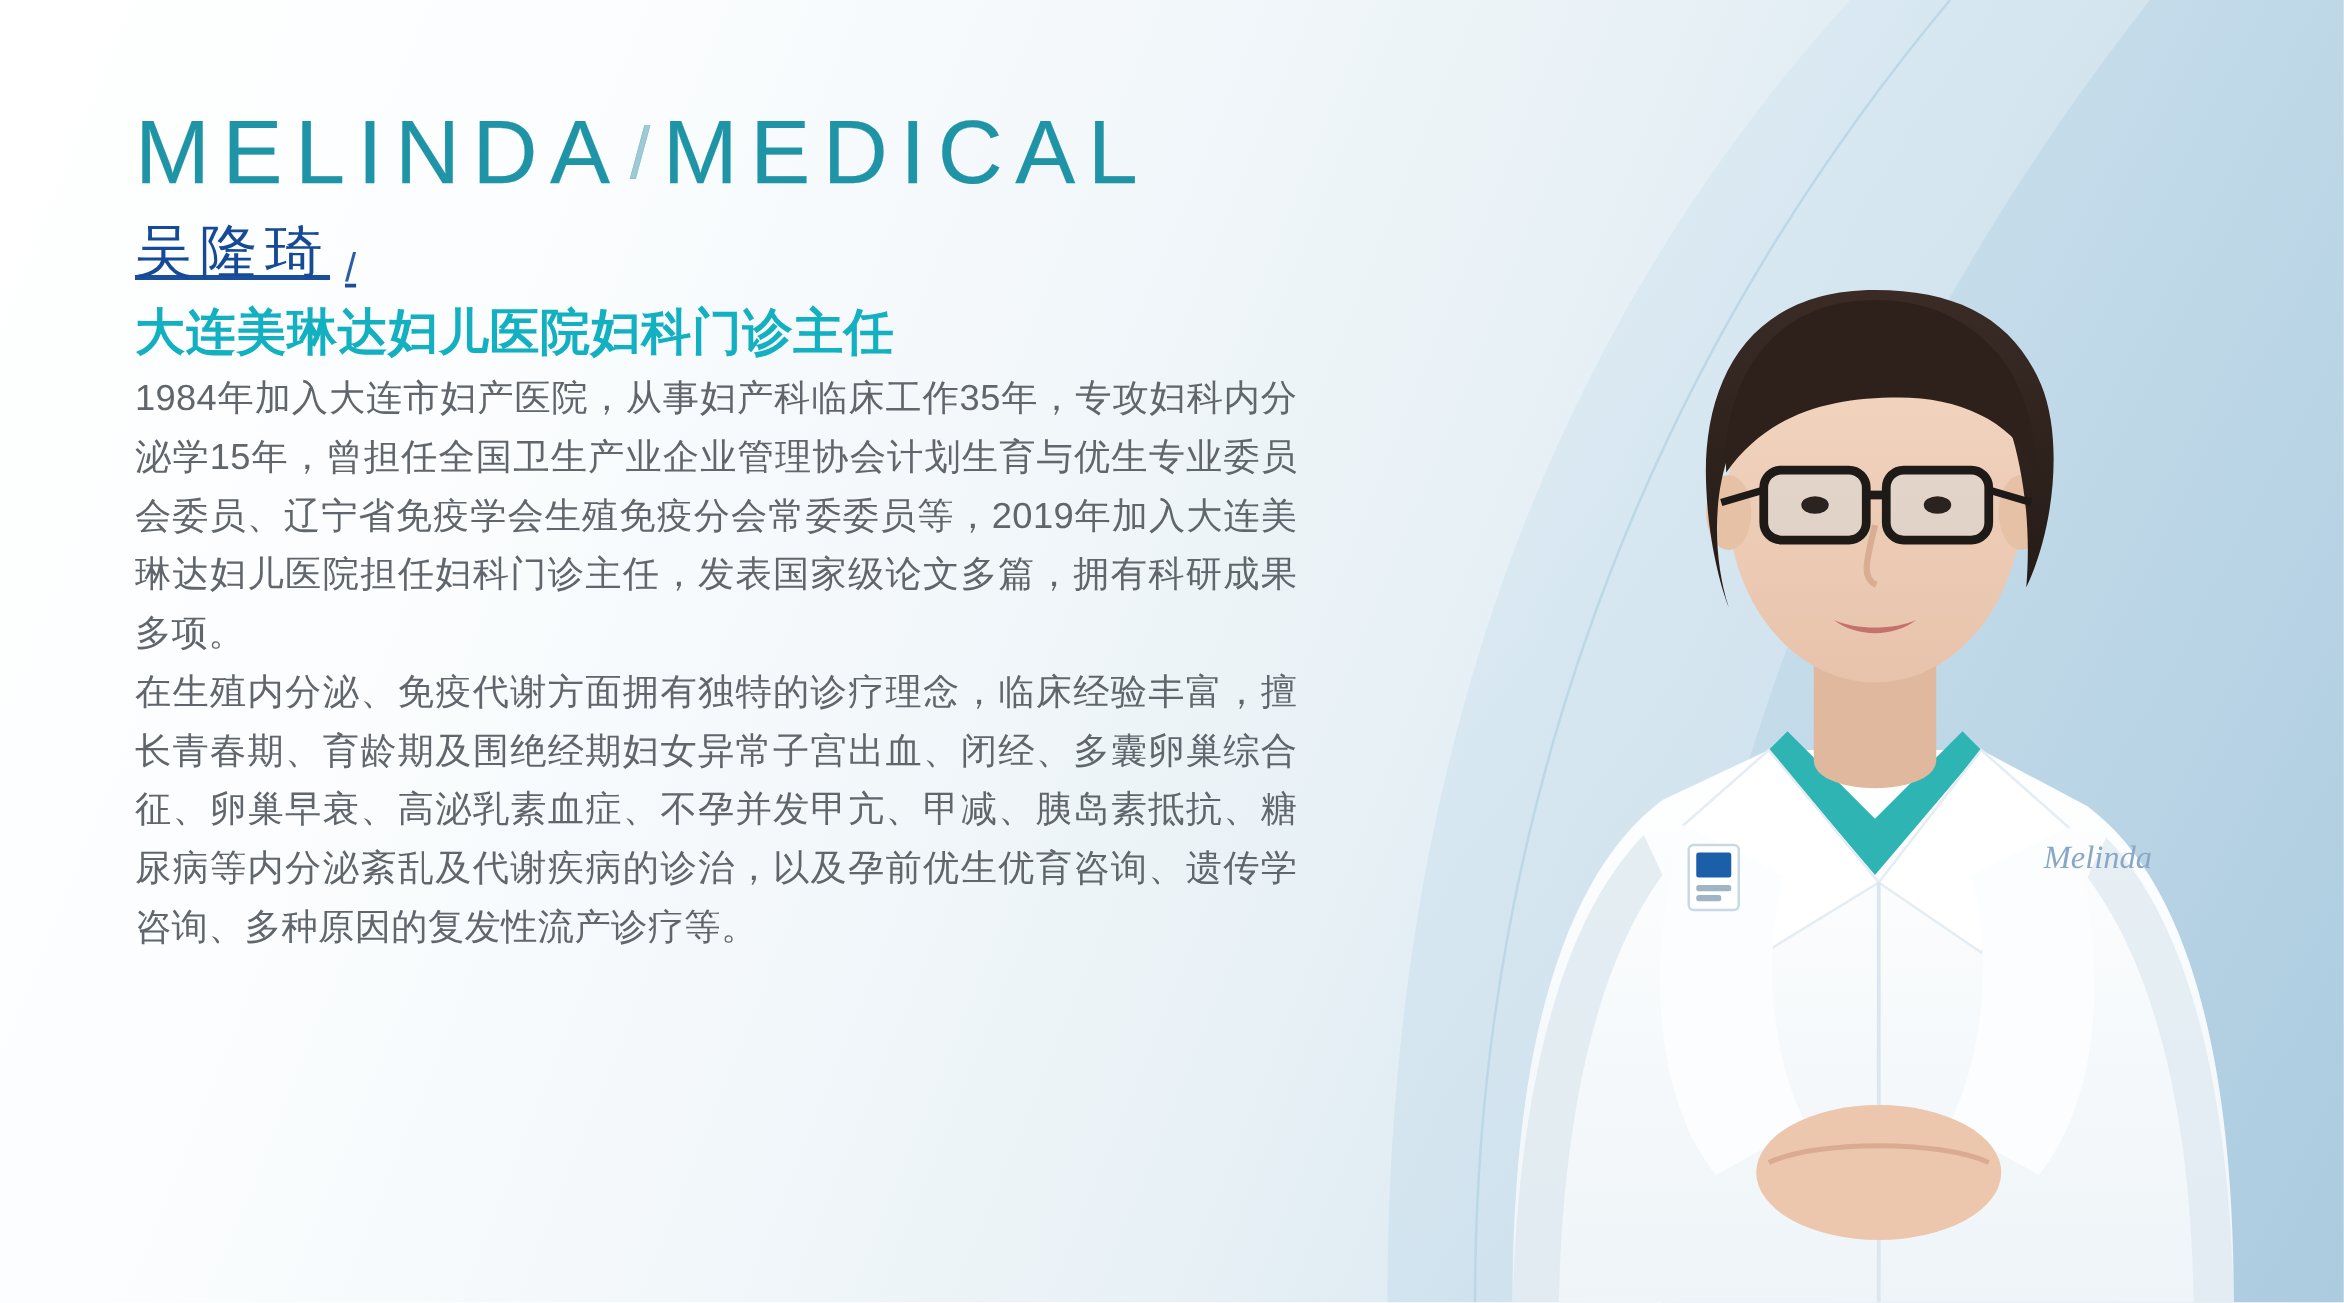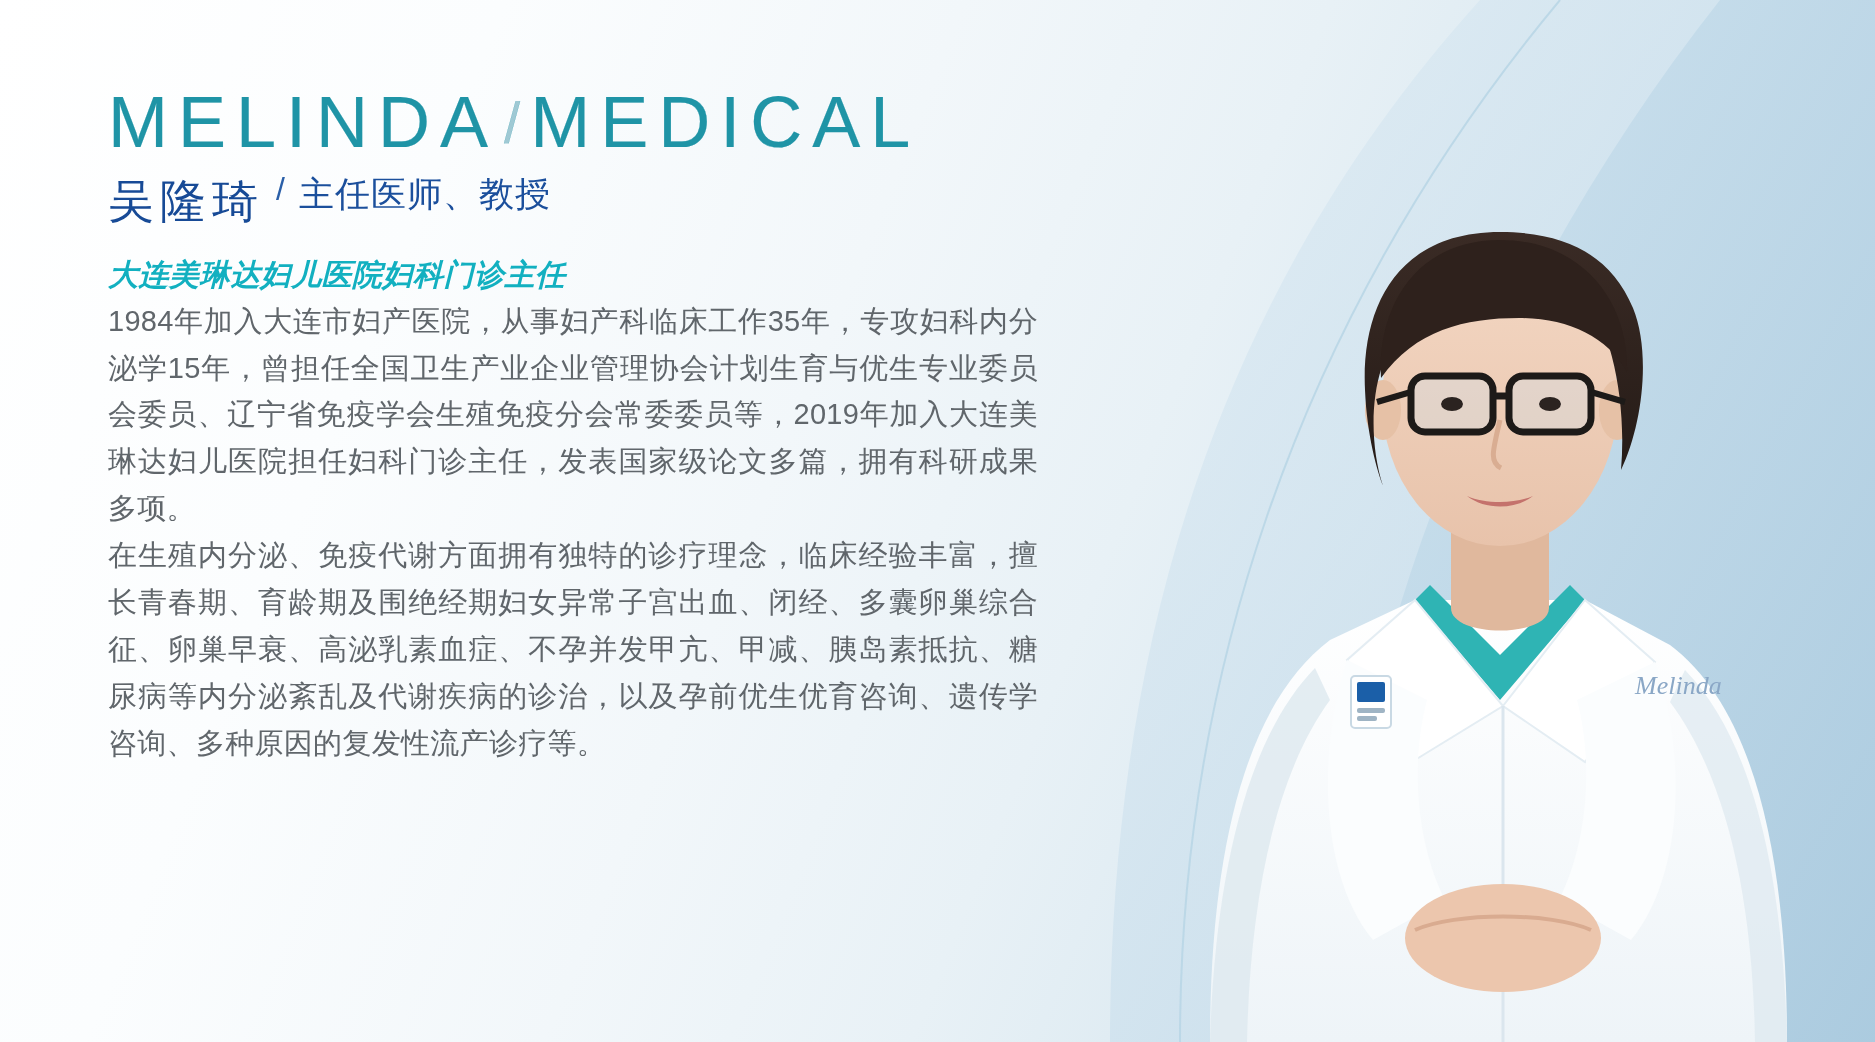--- a/index.html
+++ b/index.html
@@ -59,9 +59,10 @@
   .doctor-line {
     margin-top: 12px;
     display: flex;
-    align-items: flex-start;
+    align-items: flex-end;
     color: #1b4f9c;
     white-space: nowrap;
+    text-decoration: underline;
   }
   .doctor-name {
     font-size: 46px;

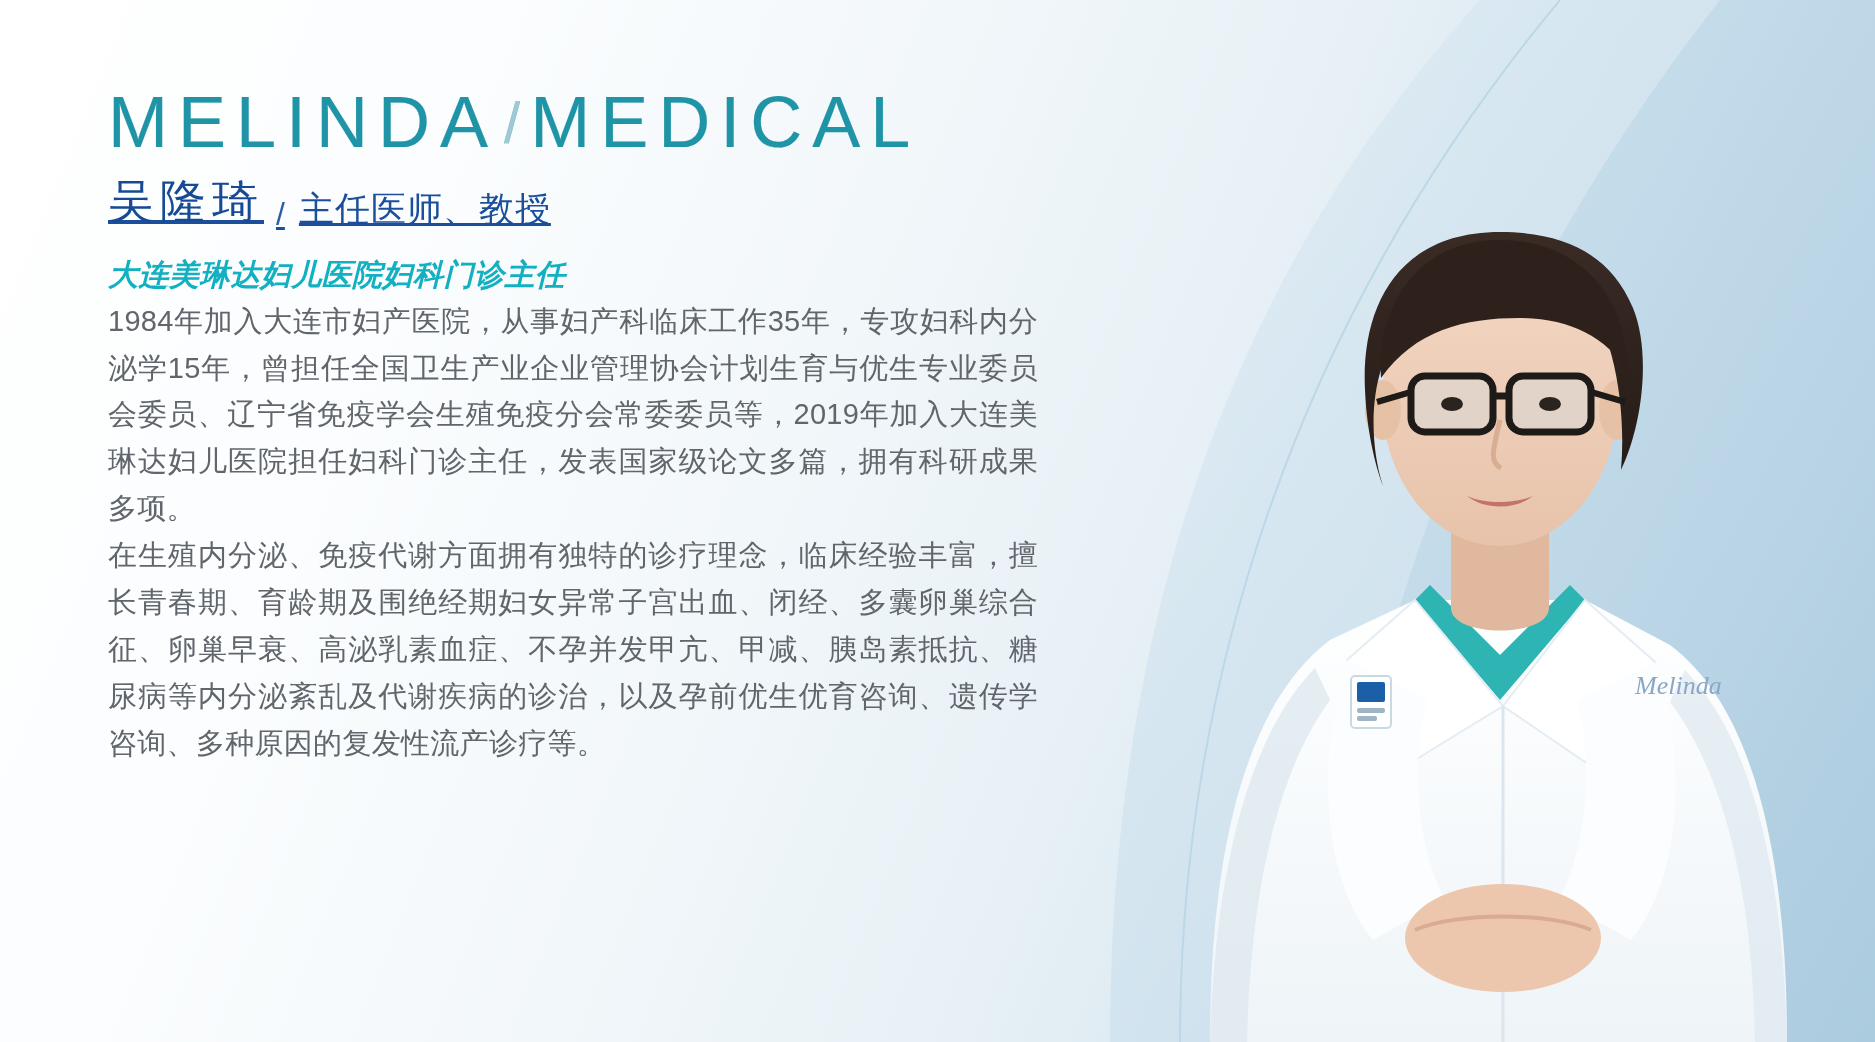--- a/index.html
+++ b/index.html
@@ -220,7 +220,6 @@
     <div class="doctor-line">
       <span class="doctor-name">吴隆琦</span>
       <span class="doctor-sep">/</span>
-      <span class="doctor-role">主任医师、教授</span>
     </div>
 
     <div class="subtitle">大连美琳达妇儿医院妇科门诊主任</div>

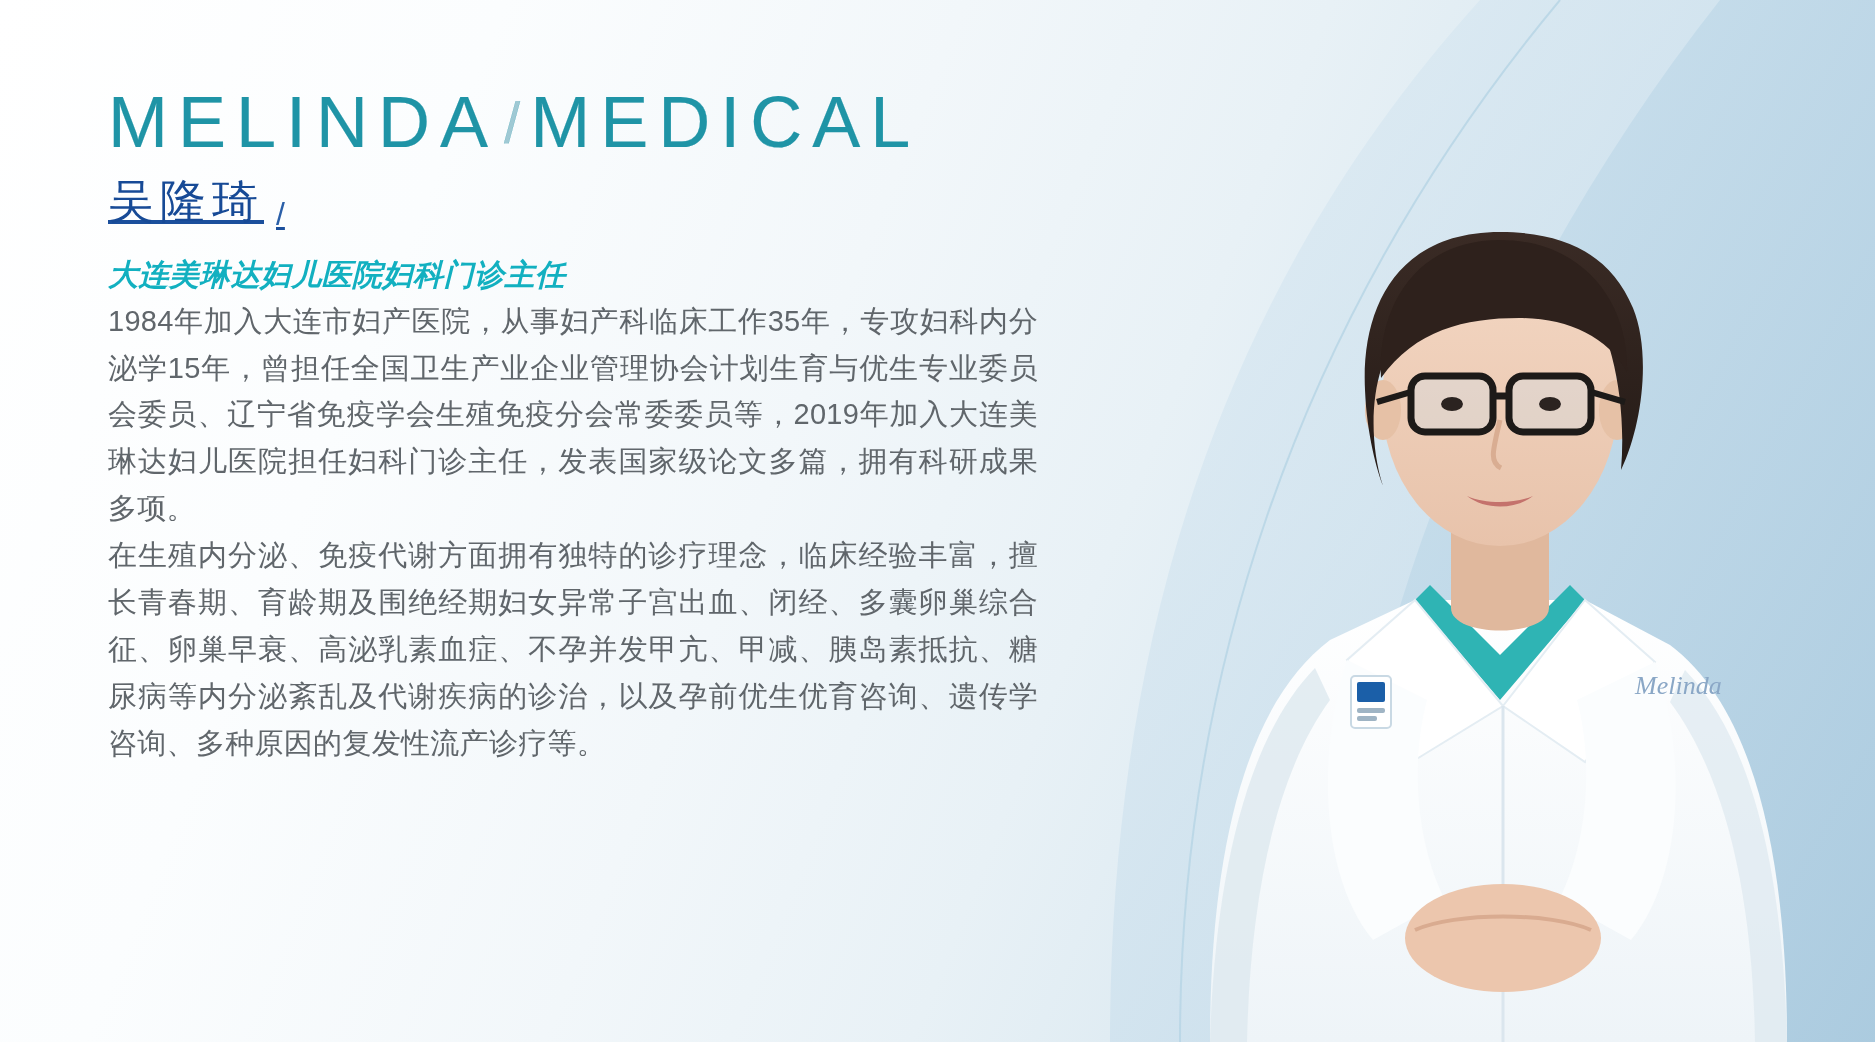--- a/index.html
+++ b/index.html
@@ -84,14 +84,13 @@
   }
 
   .subtitle {
-    margin-top: 20px;
+    margin-top: 4px;
     color: #12b0c0;
-    font-size: 30px;
+    font-size: 40px;
     font-weight: 700;
     letter-spacing: 0.5px;
     line-height: 1.47;
     white-space: nowrap;
-    font-style: italic;
   }
   .subtitle.second { color: #11afc0; }
 

